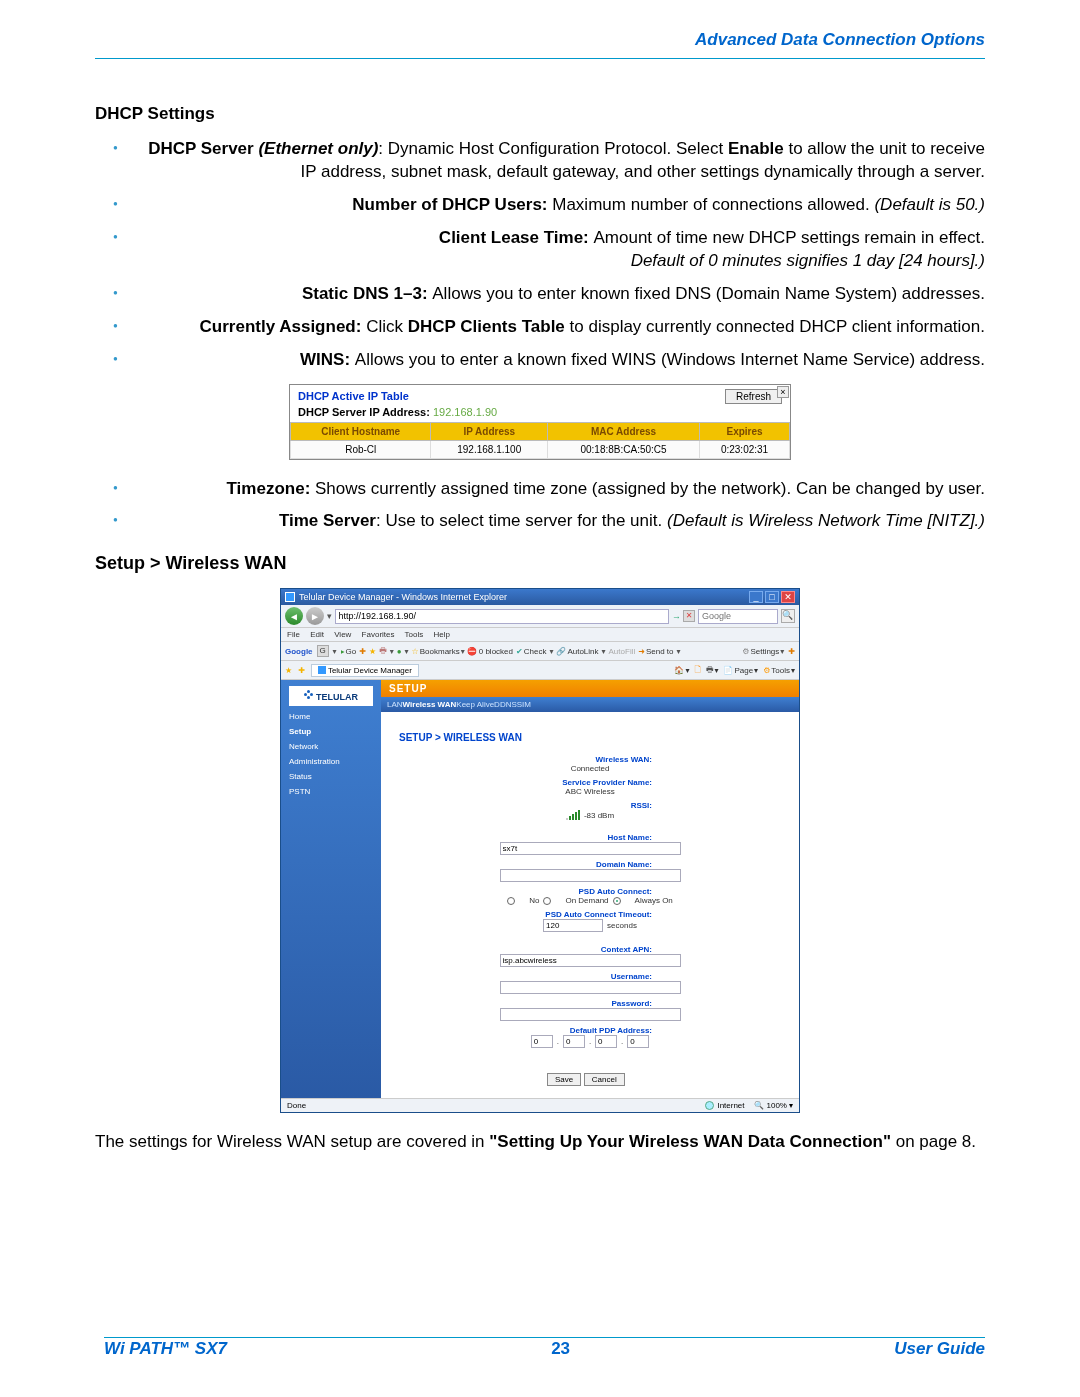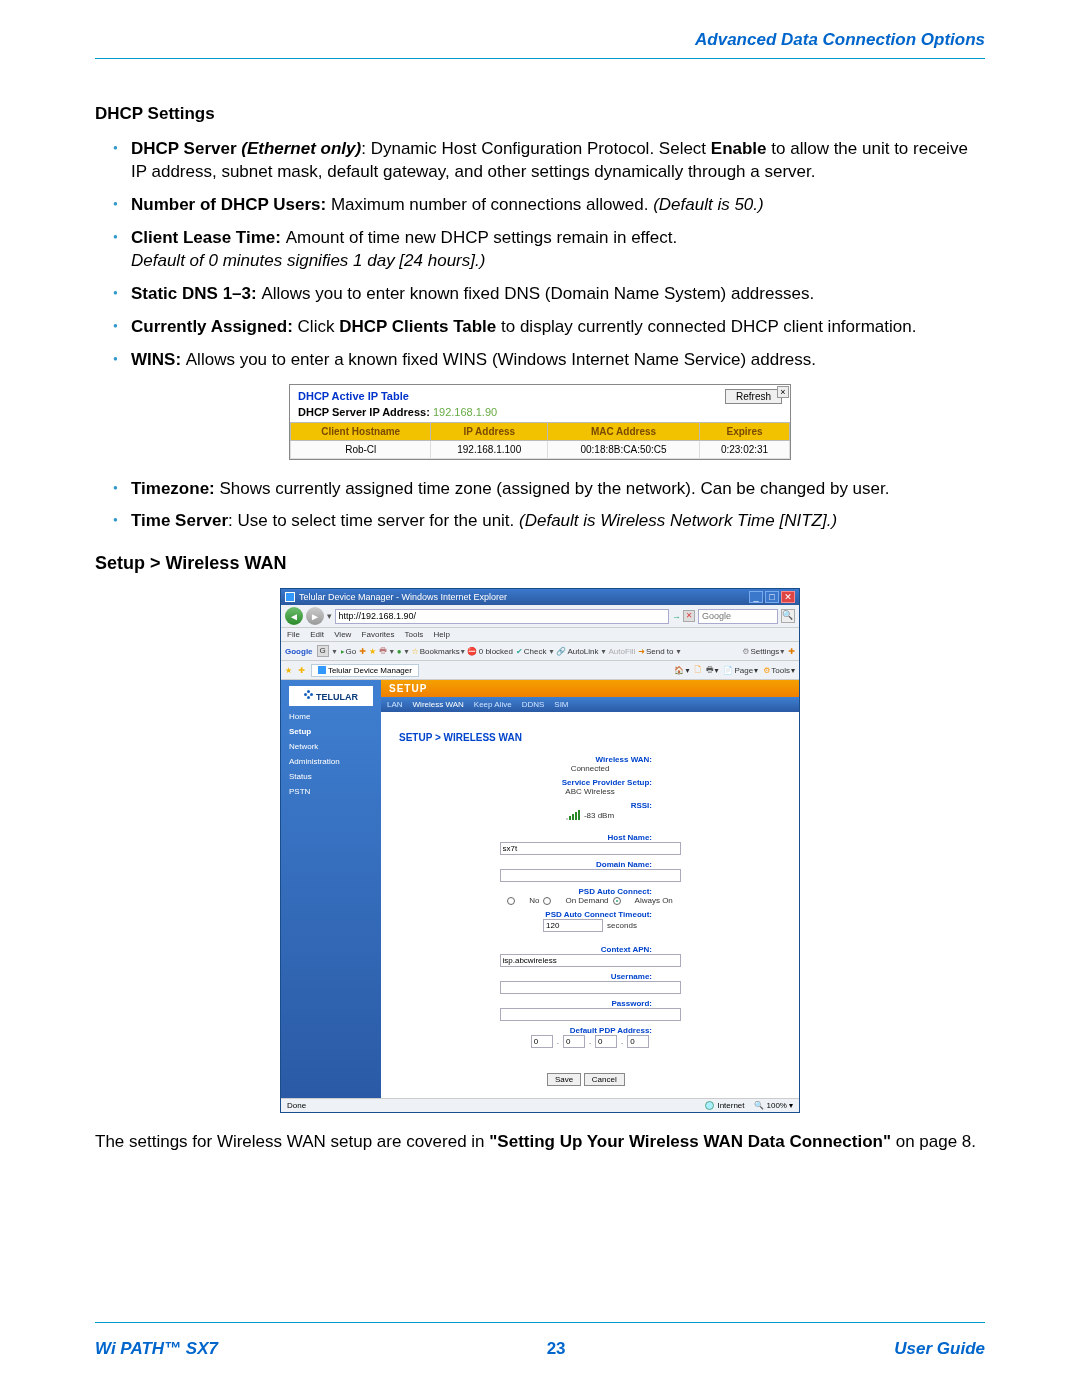--- a/index.html
+++ b/index.html
@@ -33,6 +33,7 @@
   .bullet-list {
     list-style: none;
     padding-left: 18px;
+    text-align: right;
   }
   .bullet-list li {
     position: relative;

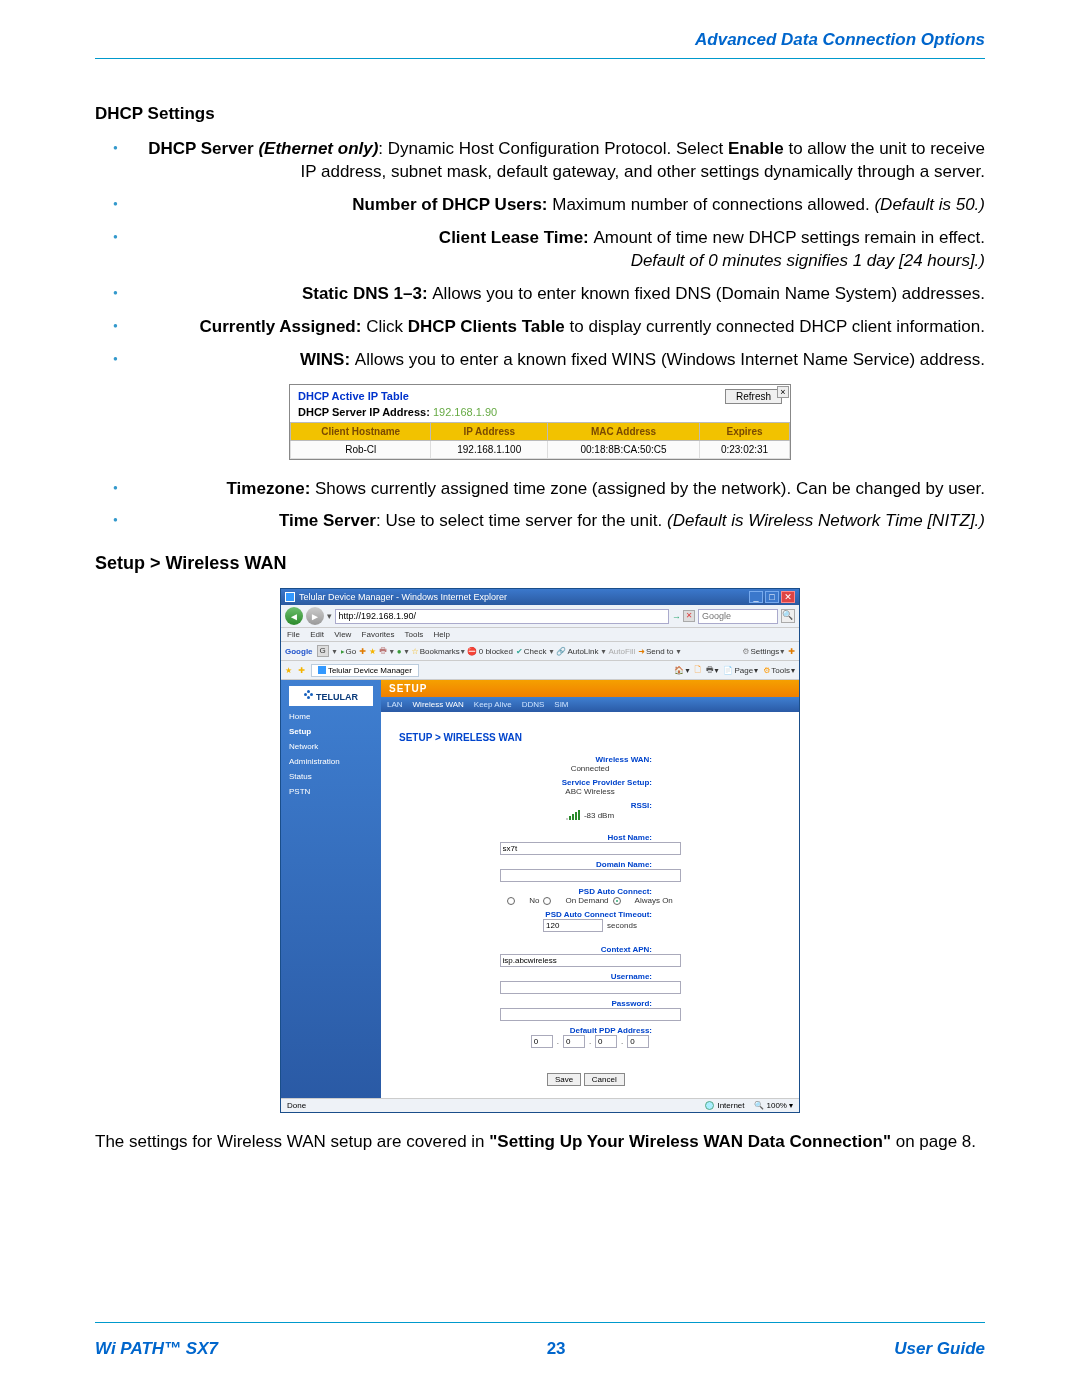--- a/index.html
+++ b/index.html
@@ -195,7 +195,7 @@
     font-size:10px;
     letter-spacing:1px;
   }
-  .subtabs { background: linear-gradient(#3f7fd1,#2a5aa5); padding:3px 6px; display:flex; gap:10px; font-size:8px;align-items:flex-end;}
+  .subtabs { background: linear-gradient(#3f7fd1,#2a5aa5); padding:3px 6px; display:flex; font-size:8px;align-items:flex-end;}
   .subtabs span { color:#cde3ff; }
   .subtabs .active { color:#fff; font-weight:normal;}
   .panel-inner { background:#fff; margin:0; padding: 20px 18px 12px 18px; color:#333; }

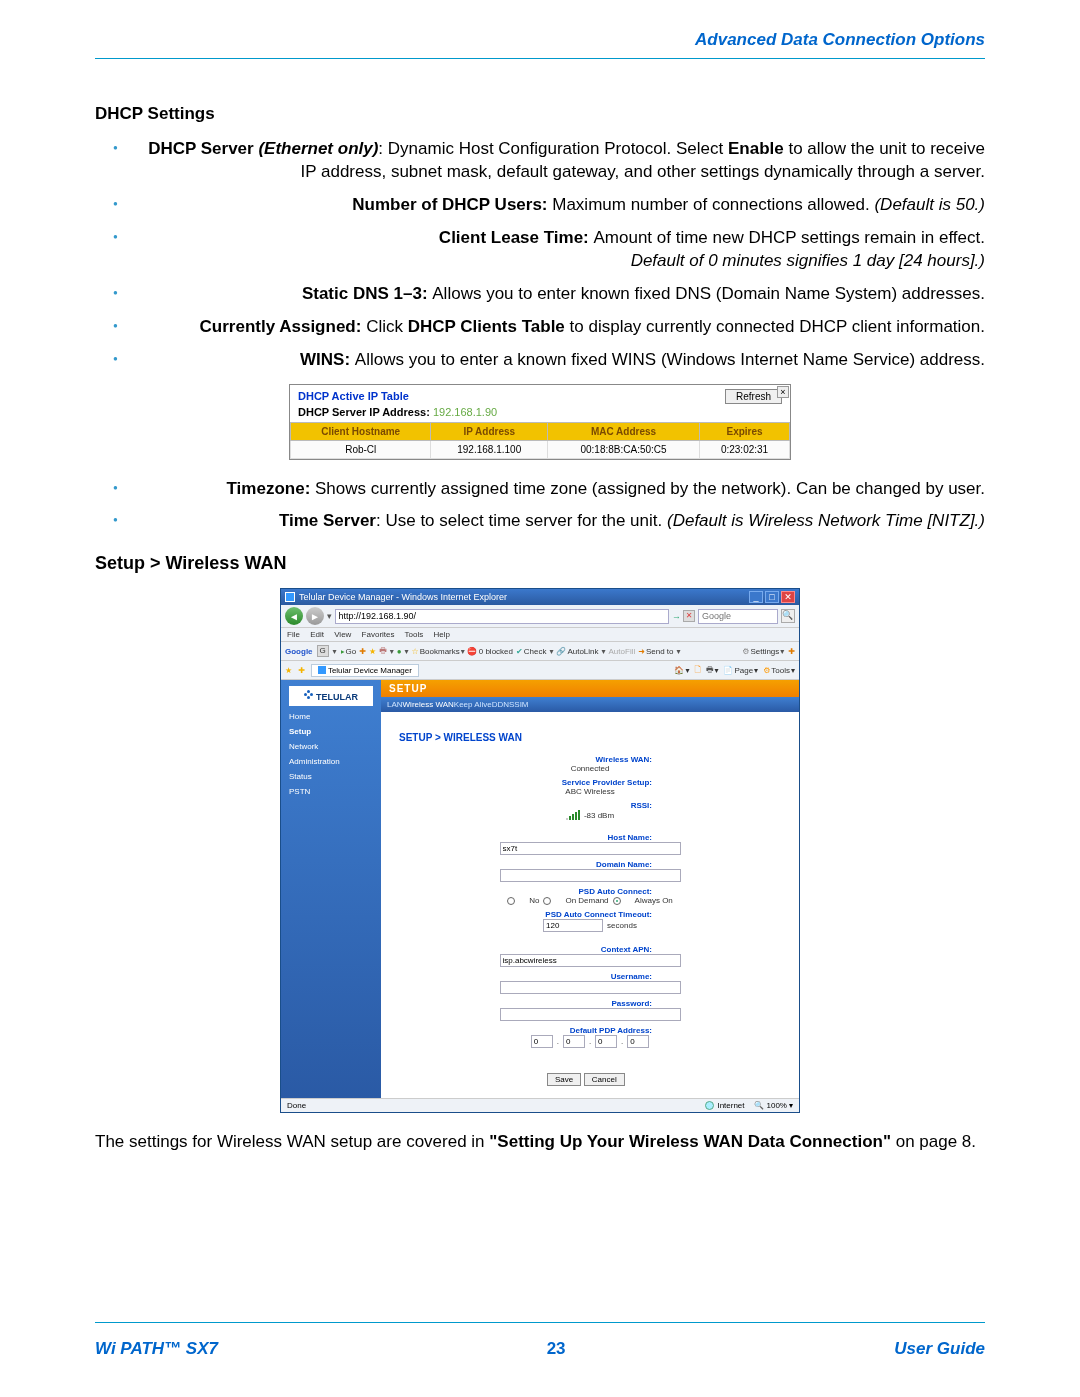--- a/index.html
+++ b/index.html
@@ -197,7 +197,7 @@
   }
   .subtabs { background: linear-gradient(#3f7fd1,#2a5aa5); padding:3px 6px; display:flex; font-size:8px;align-items:flex-end;}
   .subtabs span { color:#cde3ff; }
-  .subtabs .active { color:#fff; font-weight:normal;}
+  .subtabs .active { color:#fff; font-weight:bold;}
   .panel-inner { background:#fff; margin:0; padding: 20px 18px 12px 18px; color:#333; }
   .panel-title { color:#0044cc; font-weight:bold; font-size:10px; margin-bottom:12px;}
   .form-row { display:flex; align-items:center; margin-bottom:5px;flex-direction:column;}

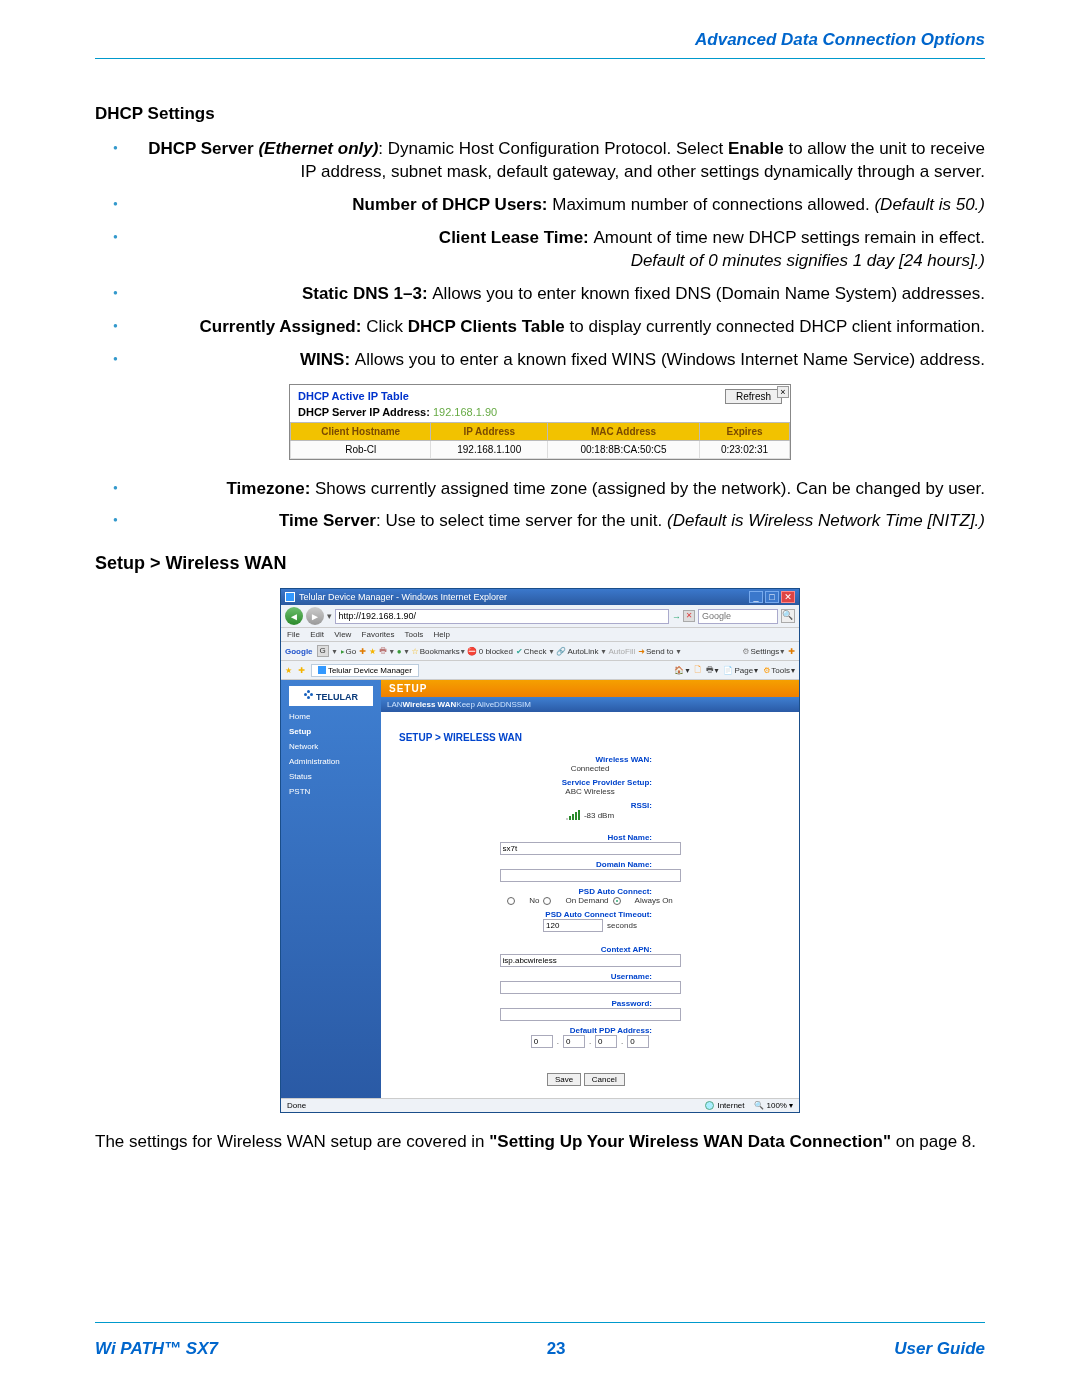--- a/index.html
+++ b/index.html
@@ -442,7 +442,7 @@
           <div class="val">Connected</div>
         </div>
         <div class="form-row">
-          <div class="lbl">Service Provider Setup:</div>
+          <div class="lbl">Service Provider Name:</div>
           <div class="val">ABC Wireless</div>
         </div>
         <div class="form-row">

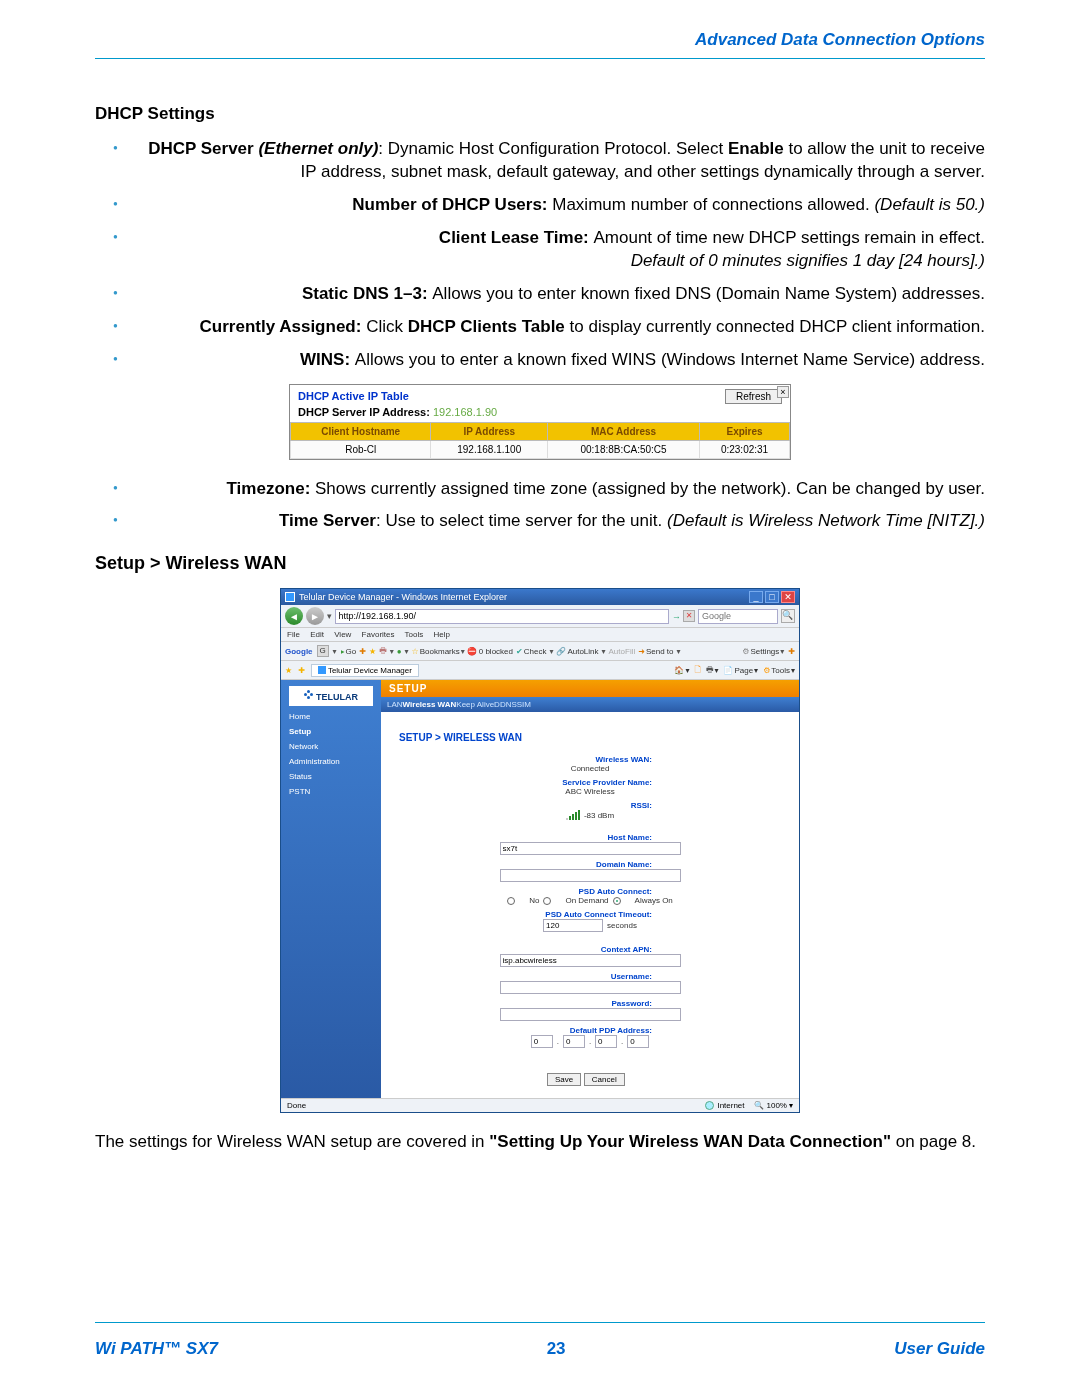--- a/index.html
+++ b/index.html
@@ -228,10 +228,10 @@
   .footer {
     position: absolute;
     bottom: 38px;
-    left: 95px;
+    left: 104px;
     right: 95px;
     border-top: 1px solid #0099cc;
-    padding-top: 16px;
+    padding-top: 1px;
     display: flex;
     justify-content: space-between;
     color: #0066cc;

